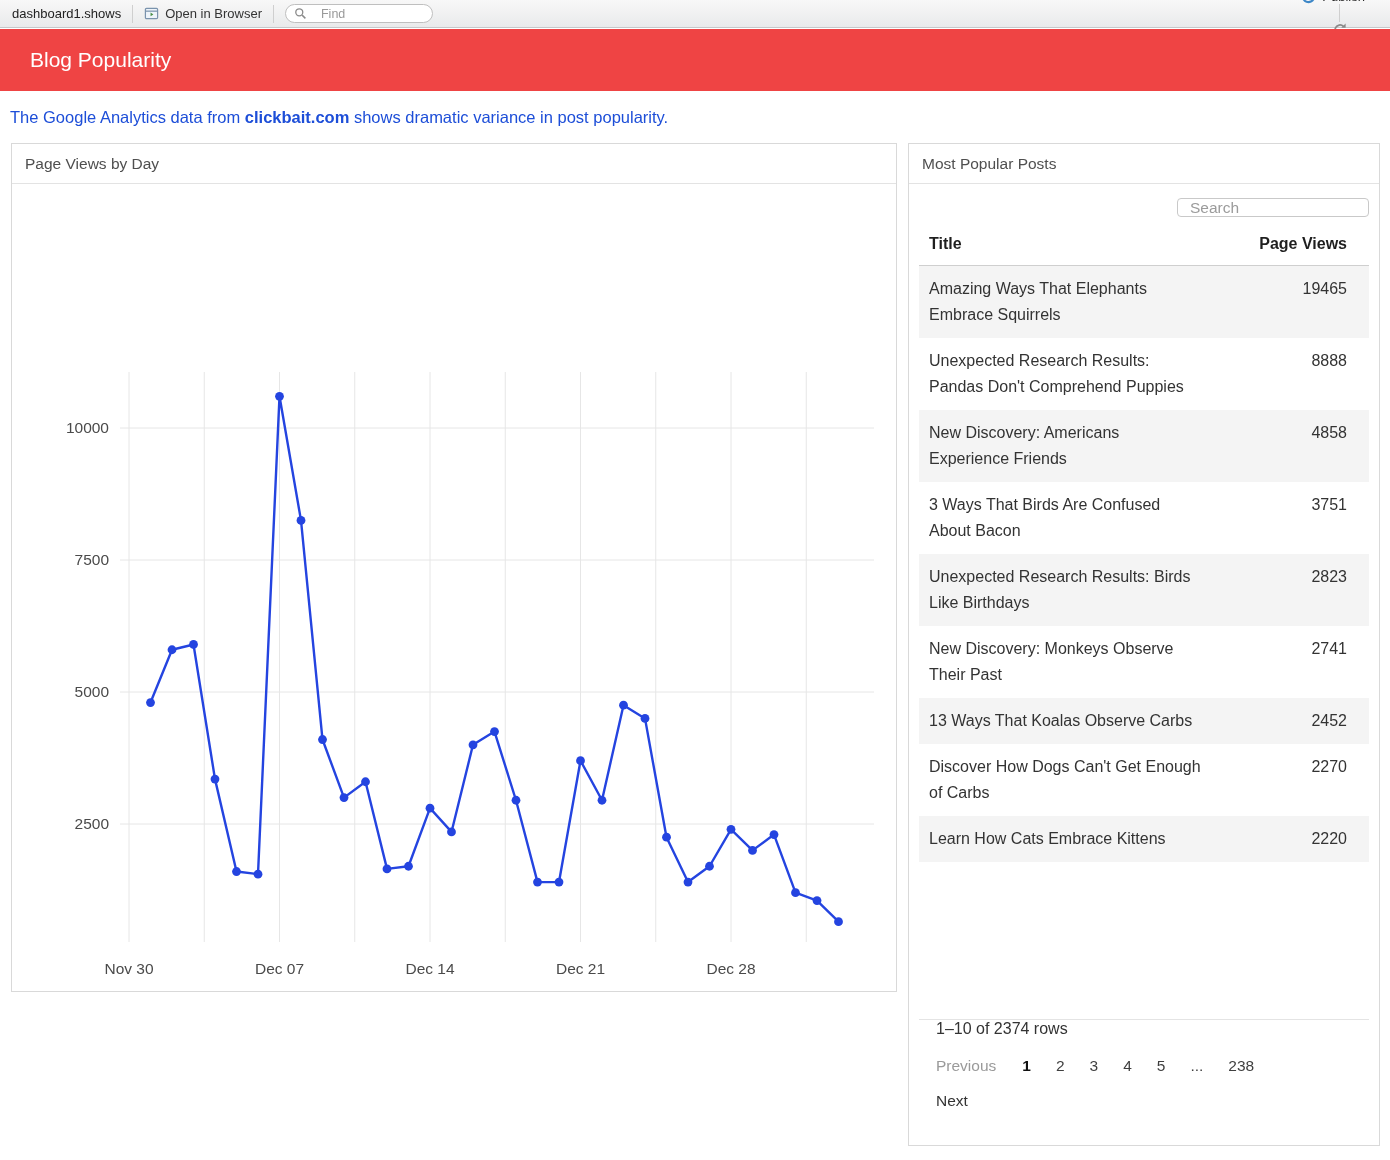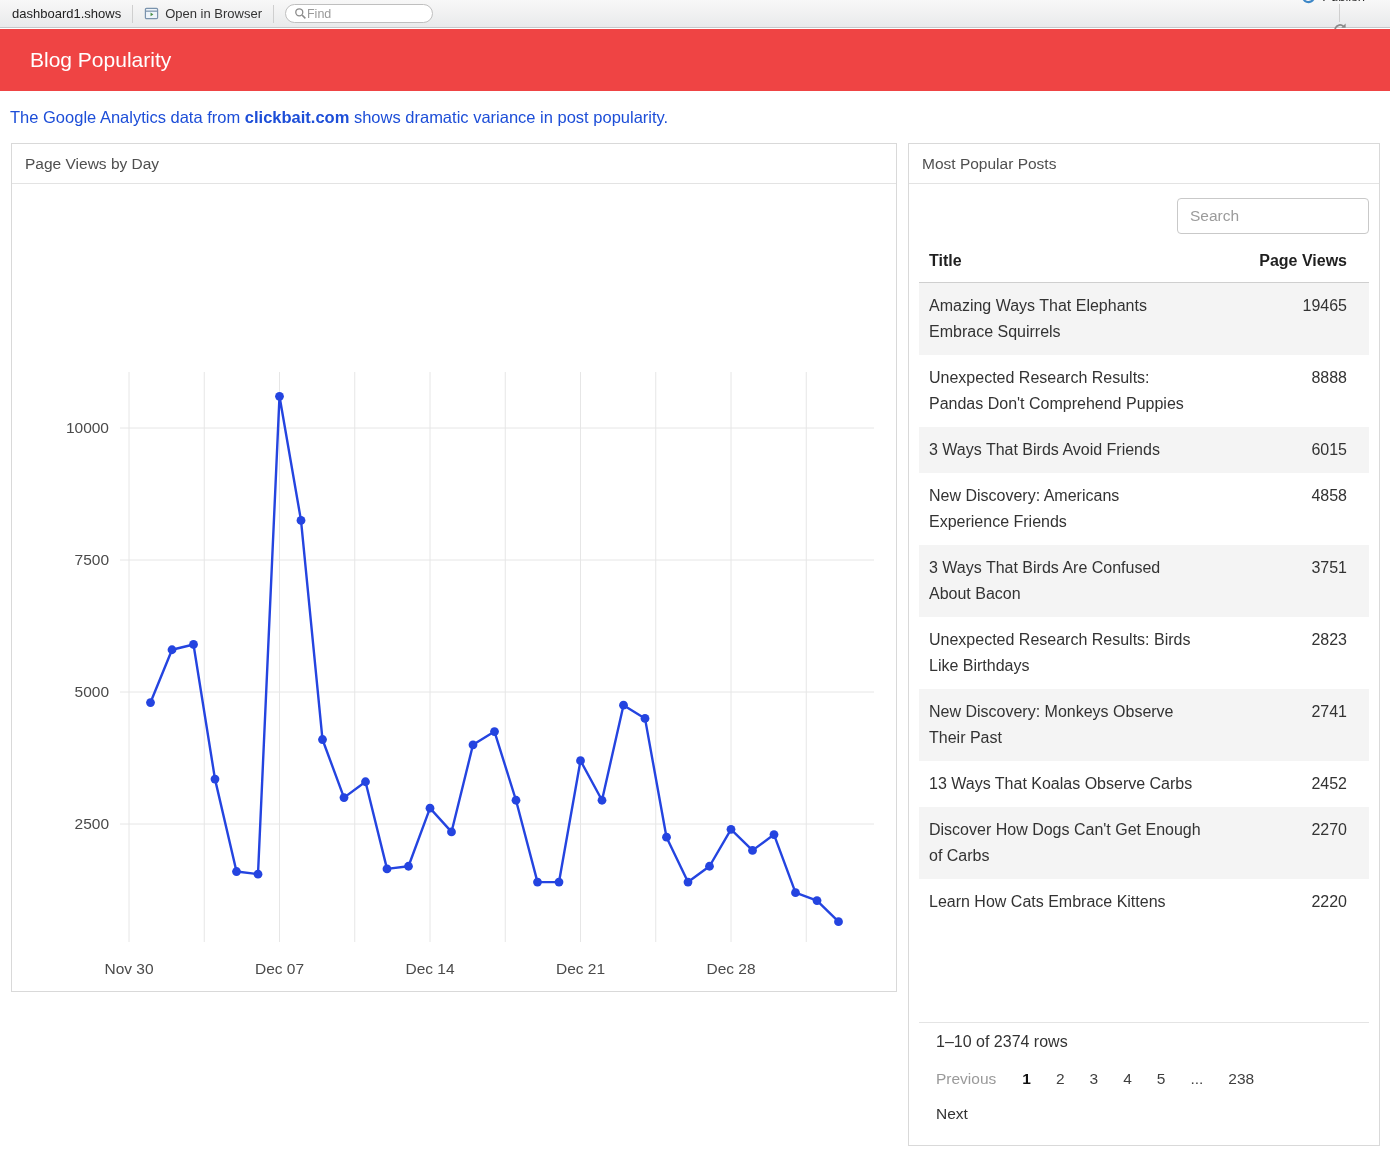--- a/index.html
+++ b/index.html
@@ -24,7 +24,7 @@
   .file-tab { color:#222; }
   .tb-btn { display:flex; align-items:flex-end; gap:6px; cursor:default; color:#333; background:none; border:none; font:inherit; }
   .find-box {
-    display:flex; align-items:center; gap:0;
+    display:flex; align-items:center; gap:14px;
     background:#fff; border:1px solid #bfbfbf; border-radius:10px;
     height:19px; width:148px; padding:0 8px;
   }

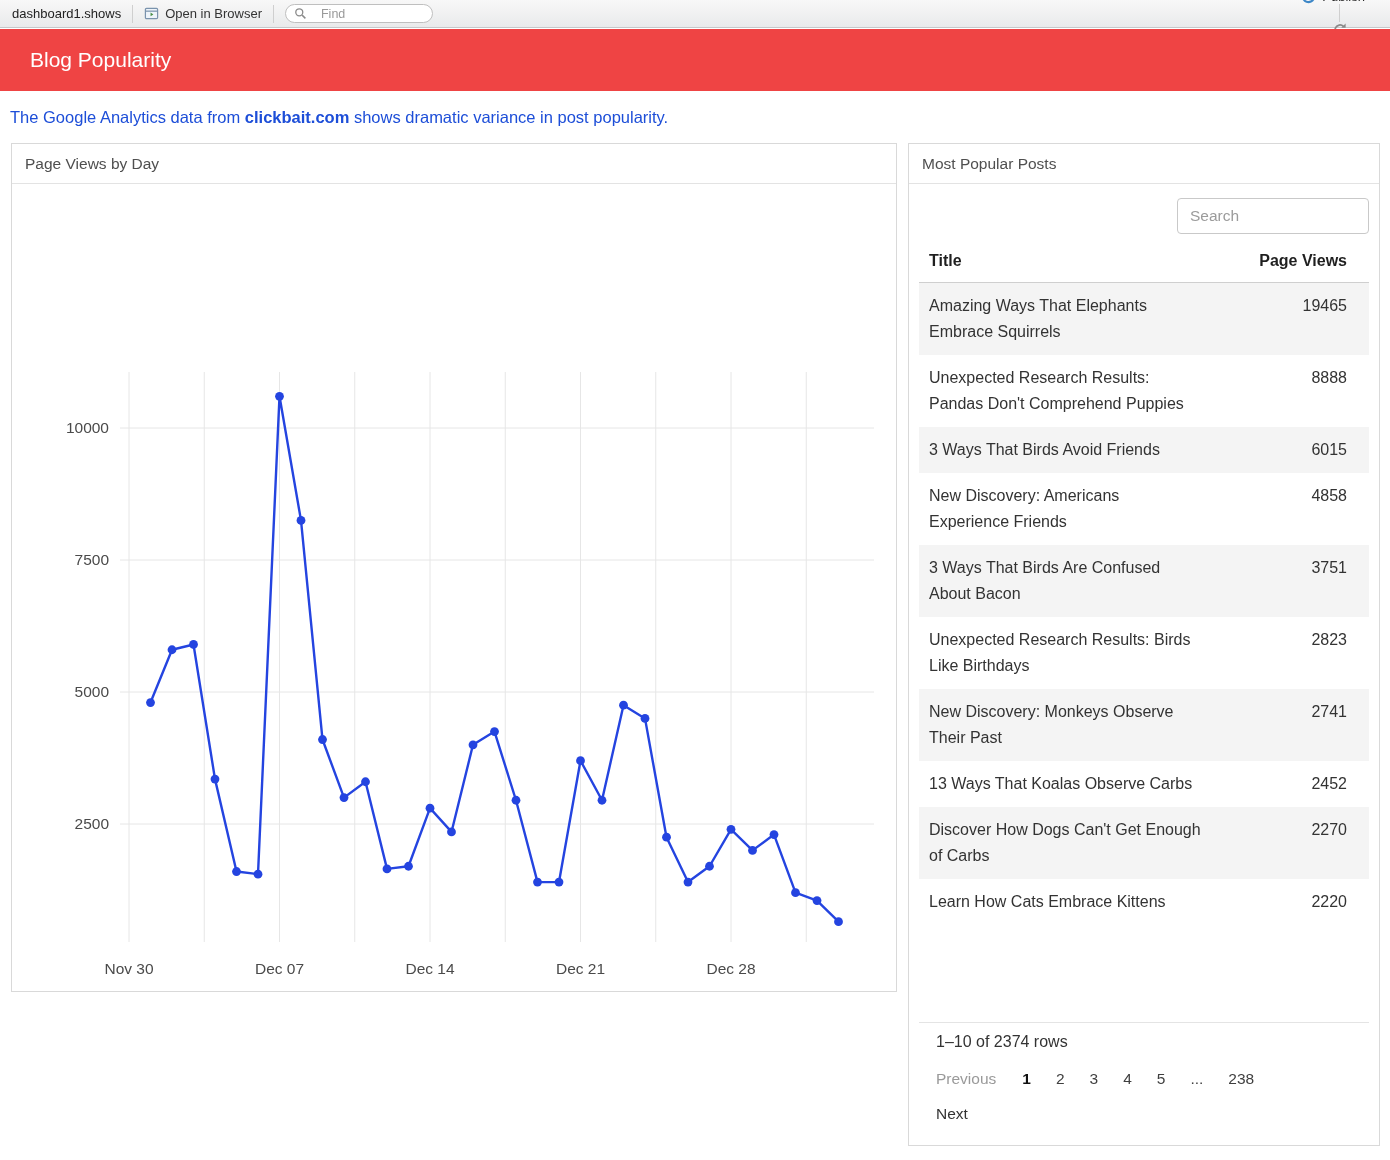--- a/index.html
+++ b/index.html
@@ -67,7 +67,7 @@
   .posts-body { position:absolute; top:41px; left:0; right:0; bottom:0; display:flex; flex-direction:column; }
   .search-row { display:flex; justify-content:flex-end; padding:13px 10px 6px; }
   .search-input {
-    width:192px; height:36px; border:1px solid #c9c9c9; border-radius:4px;
+    width:192px; height:19px; border:1px solid #c9c9c9; border-radius:4px;
     padding:0 12px; font-size:15.5px; color:#333; outline:none;
   }
   .search-input::placeholder { color:#9b9b9b; }

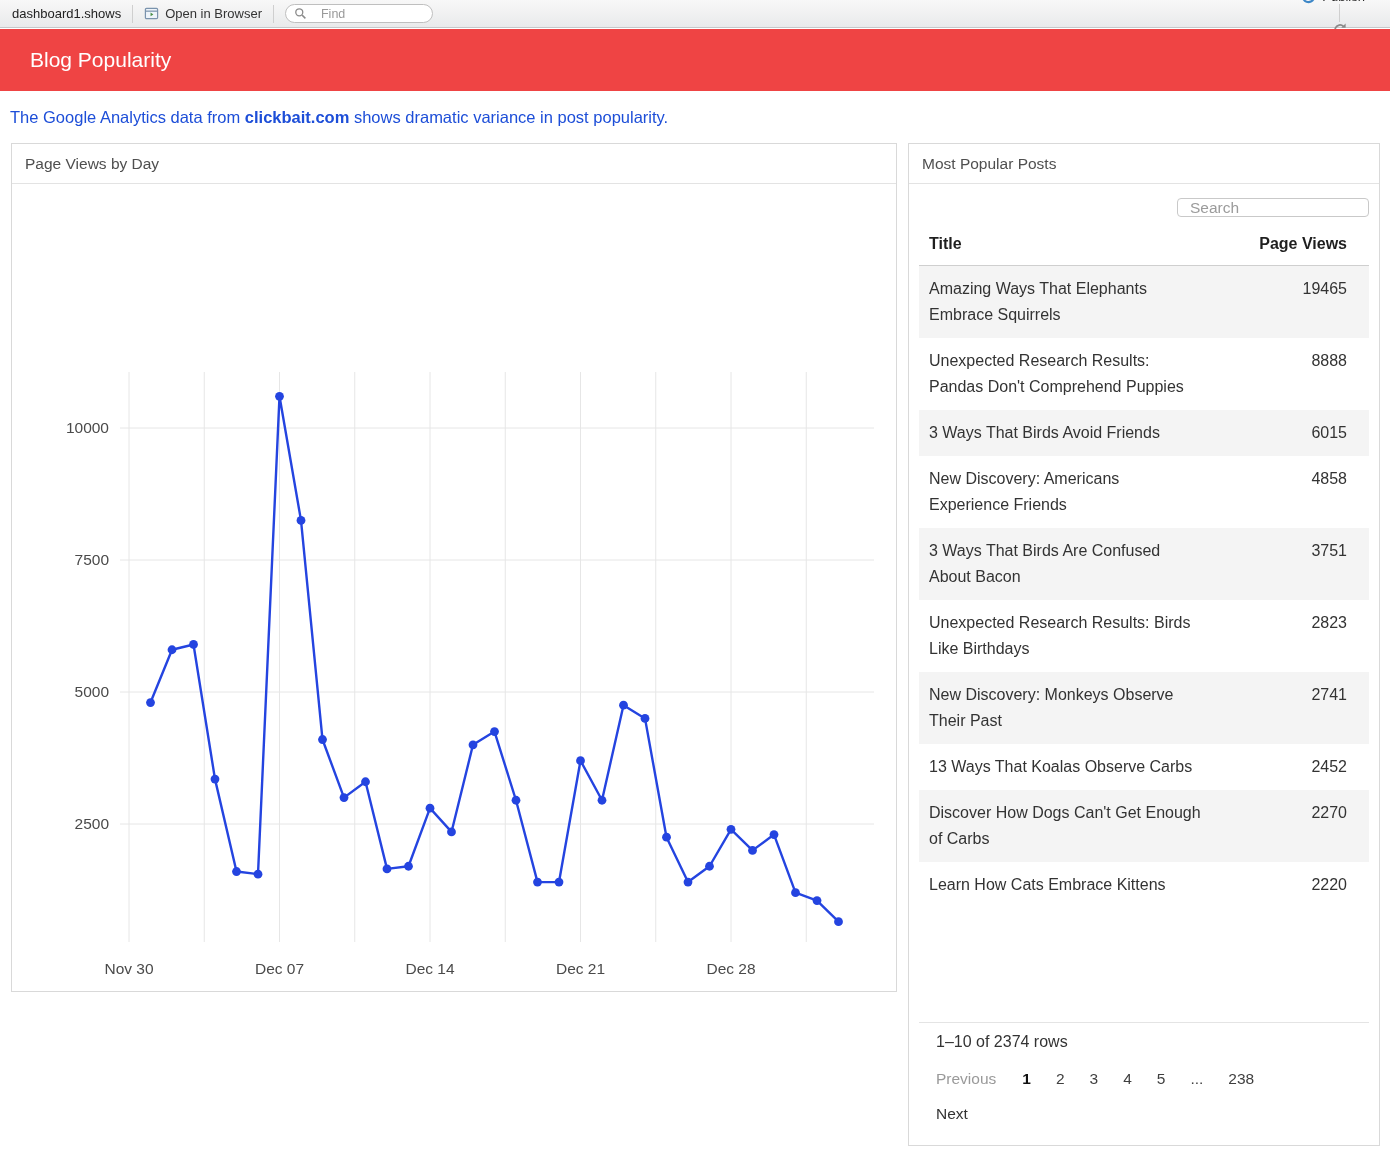--- a/index.html
+++ b/index.html
@@ -246,10 +246,6 @@
               <td class="views-cell">8888</td>
             </tr>
             <tr>
-              <td class="title-cell">3 Ways That Birds Avoid Friends</td>
-              <td class="views-cell">6015</td>
-            </tr>
-            <tr>
               <td class="title-cell">New Discovery: Americans
 Experience Friends</td>
               <td class="views-cell">4858</td>

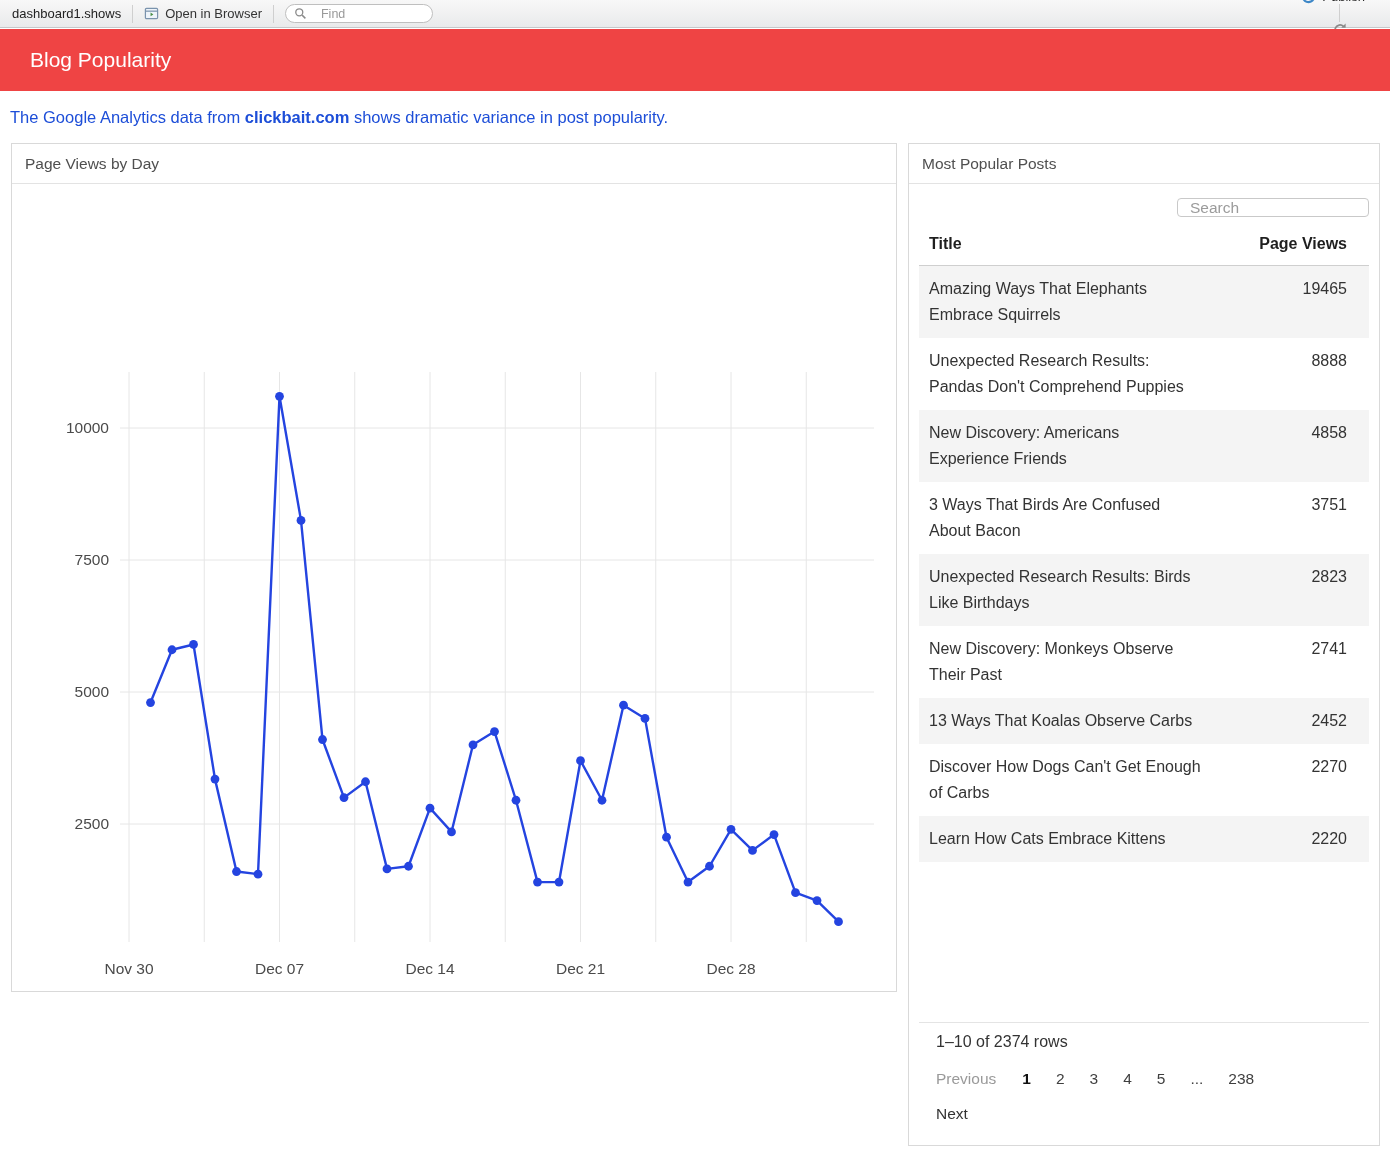--- a/index.html
+++ b/index.html
@@ -83,7 +83,7 @@
   td.views-cell { text-align:right; padding-right:22px; white-space:nowrap; }
   tbody tr:nth-child(odd) { background:#f4f4f4; }
 
-  .pagination-block { border-top:1px solid #e4e4e4; margin:2px 10px; padding:10px 0 20px; }
+  .pagination-block { border-top:1px solid #e4e4e4; margin:15px 10px; padding:0 0 20px; }
   .pg-info { font-size:16px; color:#333; padding-left:17px; }
   .pg-row { margin-top:19px; display:flex; align-items:center; font-size:15.5px; padding-left:17px; }
   .pg-prev { color:#9a9a9a; margin-right:26px; }

